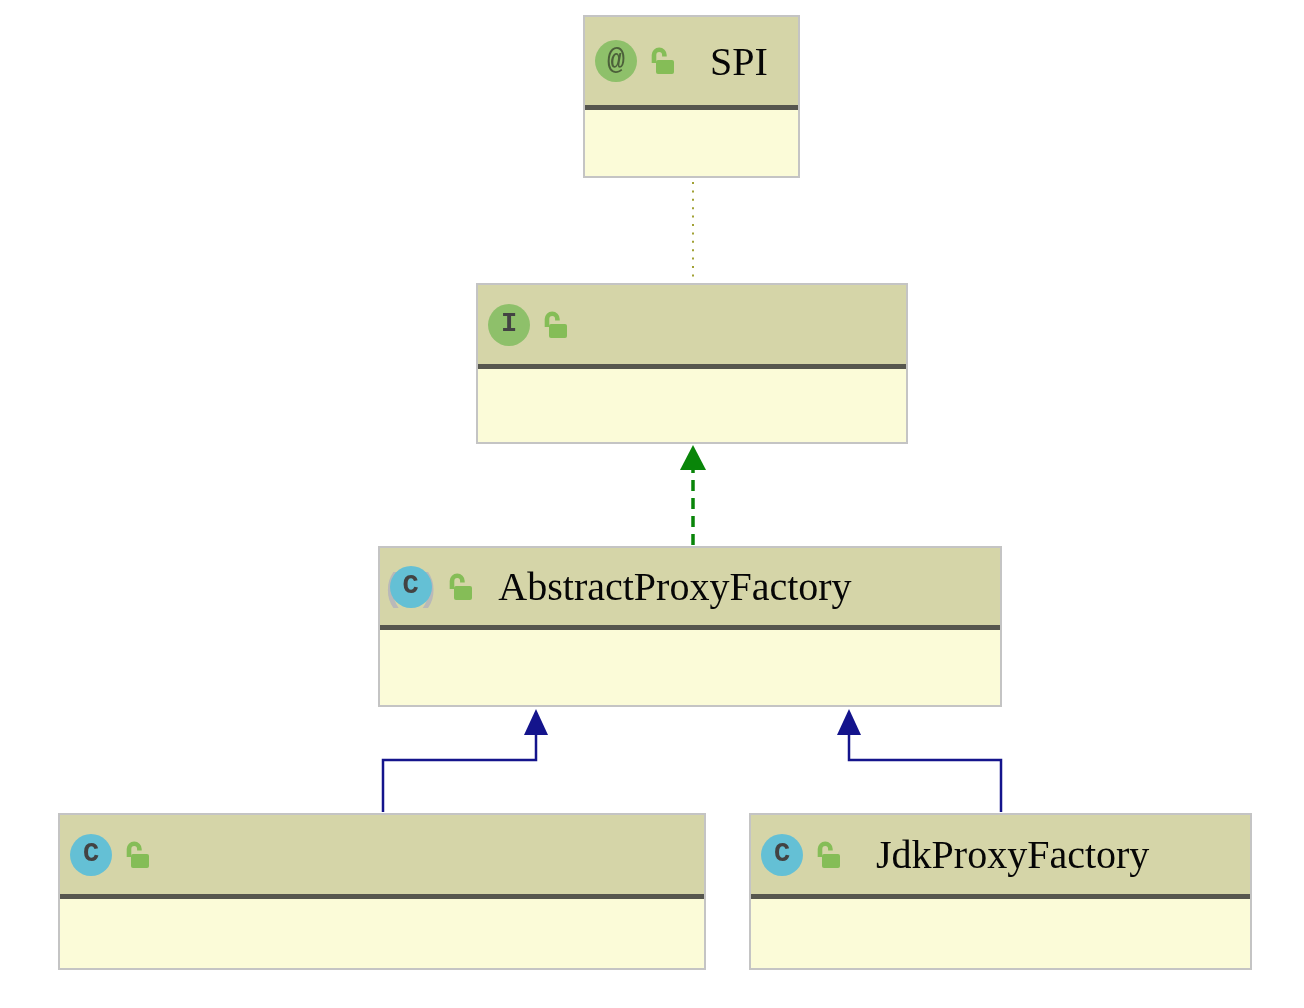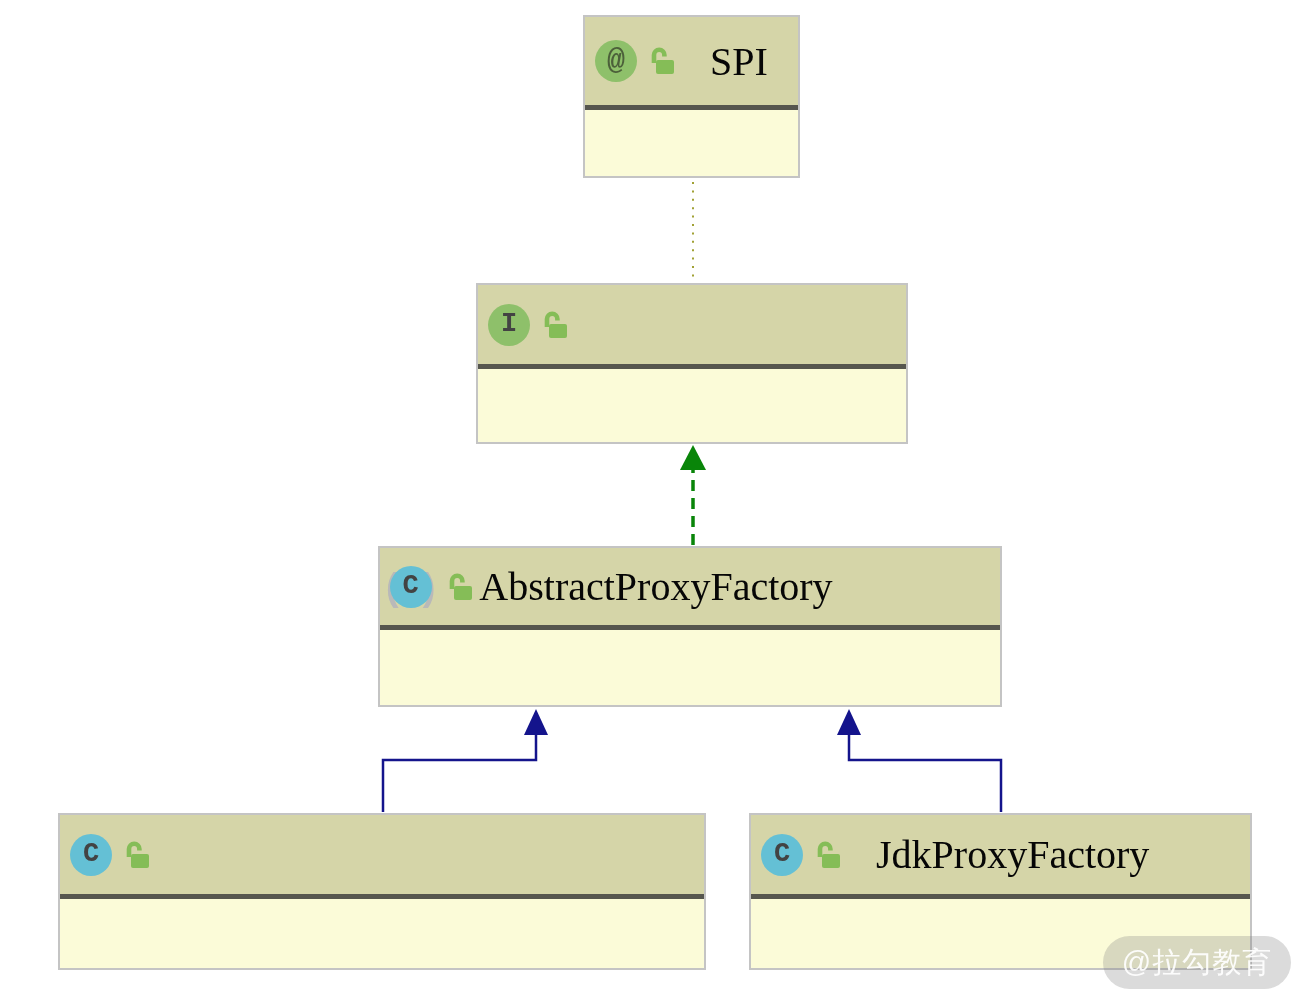--- a/index.html
+++ b/index.html
@@ -95,7 +95,7 @@
   #node-proxyfactory .node-header{height:79px;}
   #node-abstractproxyfactory{left:378px;top:546px;width:624px;height:161px;}
   #node-abstractproxyfactory .node-header{height:77px;padding-left:6px;}
-  #node-abstractproxyfactory .node-title{margin-left:4px;}
+  #node-abstractproxyfactory .node-title{margin-left:23px;}
   #node-javassistproxyfactory{left:58px;top:813px;width:648px;height:157px;}
   #node-javassistproxyfactory .node-header{height:79px;}
   #node-jdkproxyfactory{left:749px;top:813px;width:503px;height:157px;}

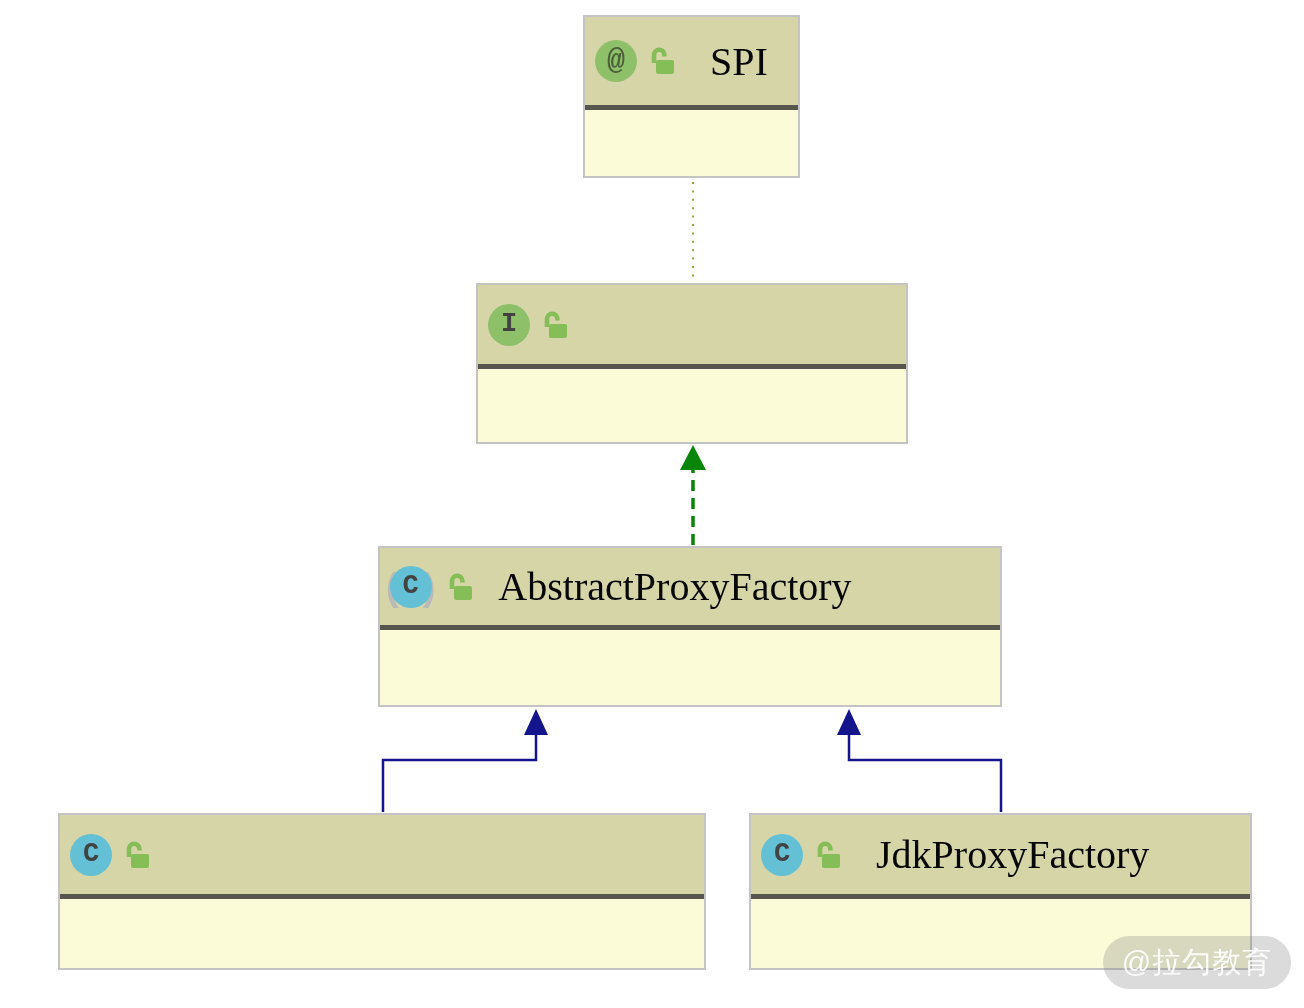--- a/index.html
+++ b/index.html
@@ -219,9 +219,6 @@
     <div class="node-body"></div>
   </div>
 
-  <div id="watermark">
-    <span>@拉勾教育</span>
-  </div>
 
 </div>
 

